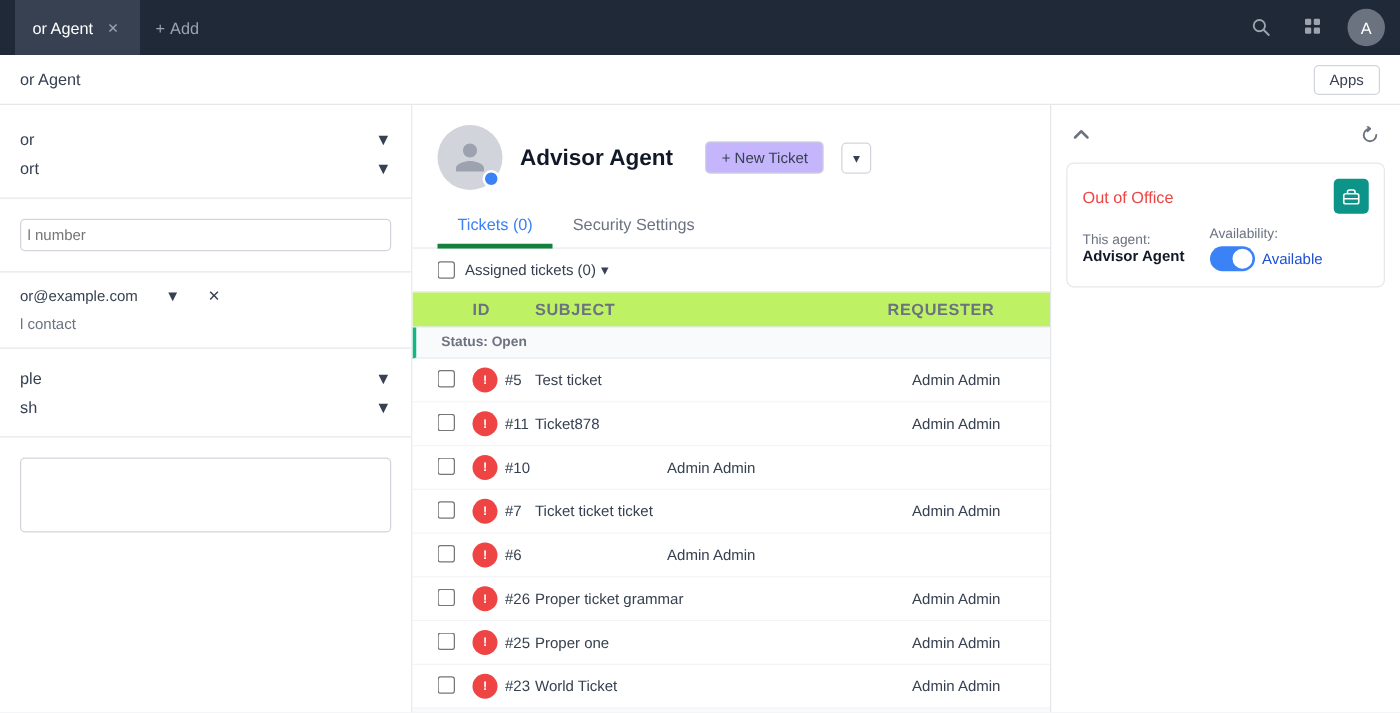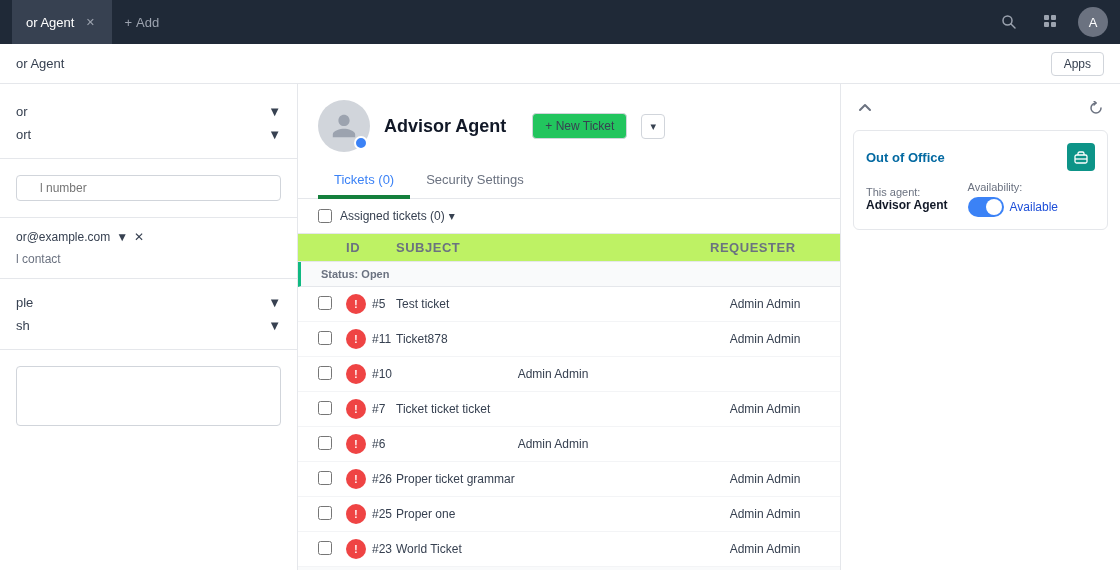--- a/index.html
+++ b/index.html
@@ -125,7 +125,7 @@
 
     
     .left-sidebar {
-      width: 298px;
+      width: 330px;
       background: #fff;
       border-right: 1px solid #e5e7eb;
       flex-shrink: 0;

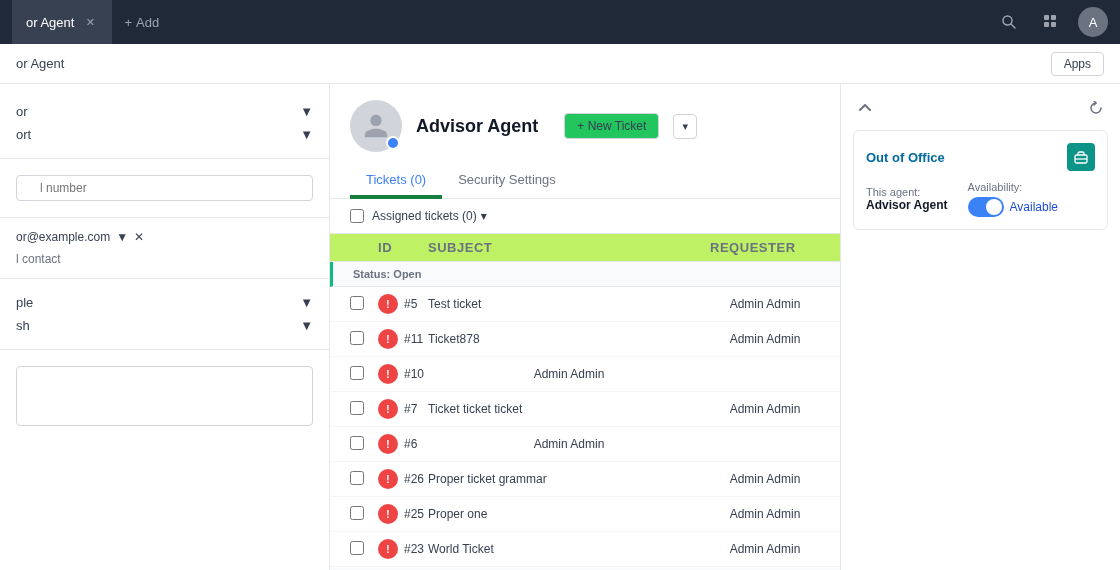--- a/index.html
+++ b/index.html
@@ -225,7 +225,7 @@
       align-items: center;
       gap: 4px;
       padding: 5px 12px;
-      background: #22c55e;
+      background: #c4b5fd;
       border: 1px solid #d1d5db;
       border-radius: 4px;
       font-size: 12px;

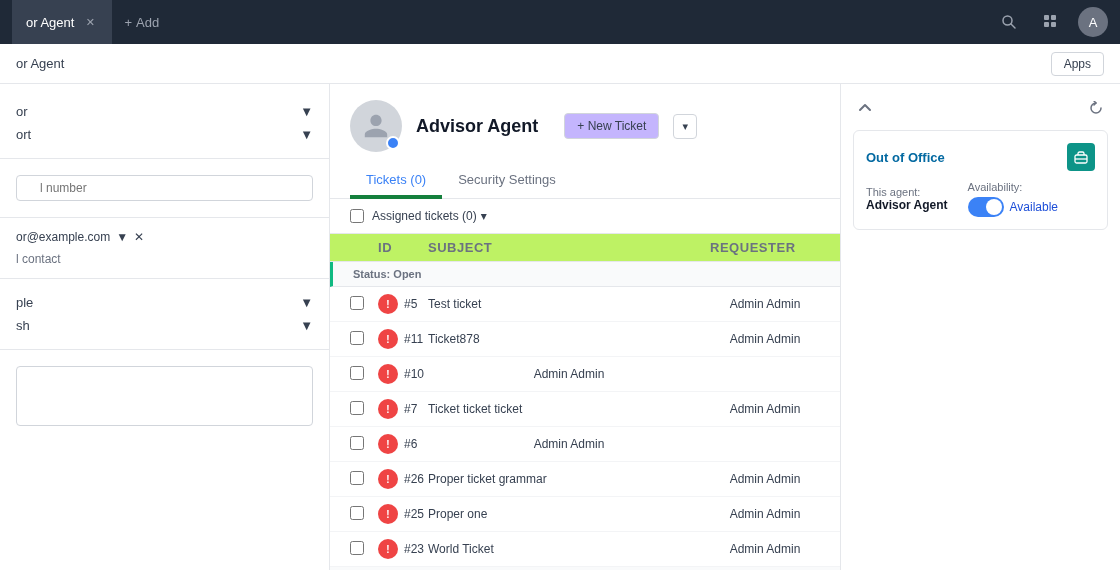--- a/index.html
+++ b/index.html
@@ -382,8 +382,8 @@
     }
     .out-of-office-title {
       font-size: 13px;
-      font-weight: 700;
-      color: #0369a1;
+      font-weight: 400;
+      color: #ef4444;
     }
     .out-of-office-icon {
       width: 28px;

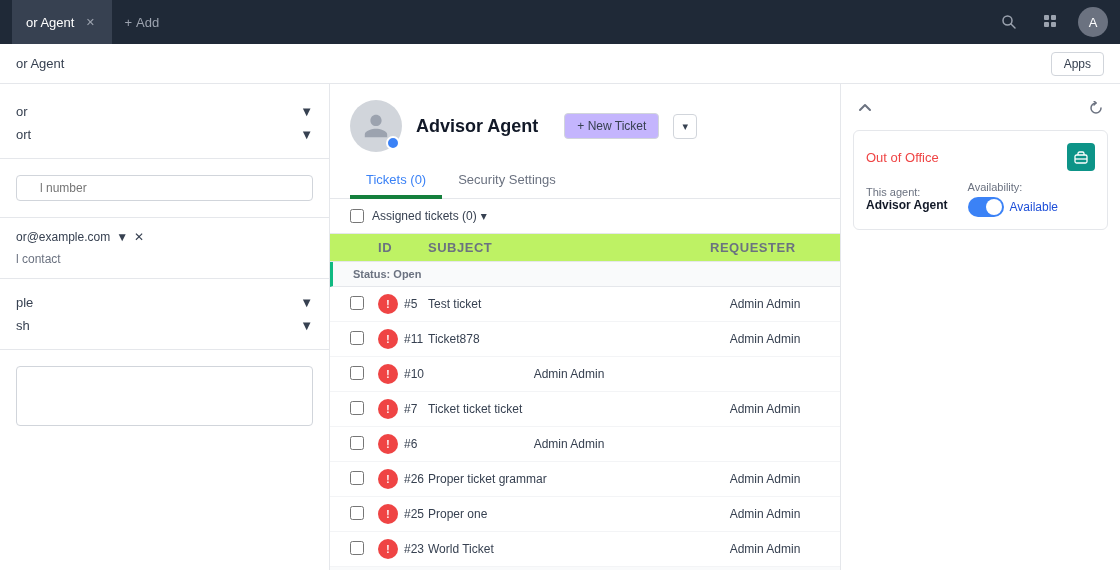--- a/index.html
+++ b/index.html
@@ -147,7 +147,7 @@
       width: 100%;
       border: 1px solid #d1d5db;
       border-radius: 4px;
-      padding: 5px 23px;
+      padding: 5px 5px;
       font-size: 12px;
       color: #374151;
       margin: 4px 0;

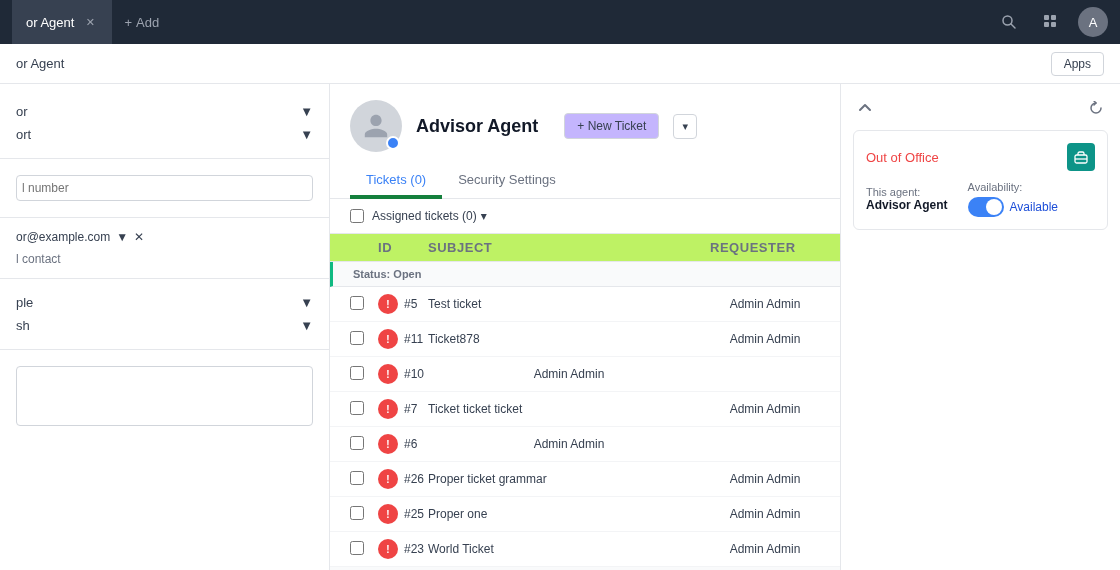--- a/index.html
+++ b/index.html
@@ -161,7 +161,7 @@
     .sidebar-email-row {
       display: flex;
       align-items: center;
-      gap: 6px;
+      gap: 22px;
       padding: 4px 16px;
       font-size: 12px;
       color: #374151;

